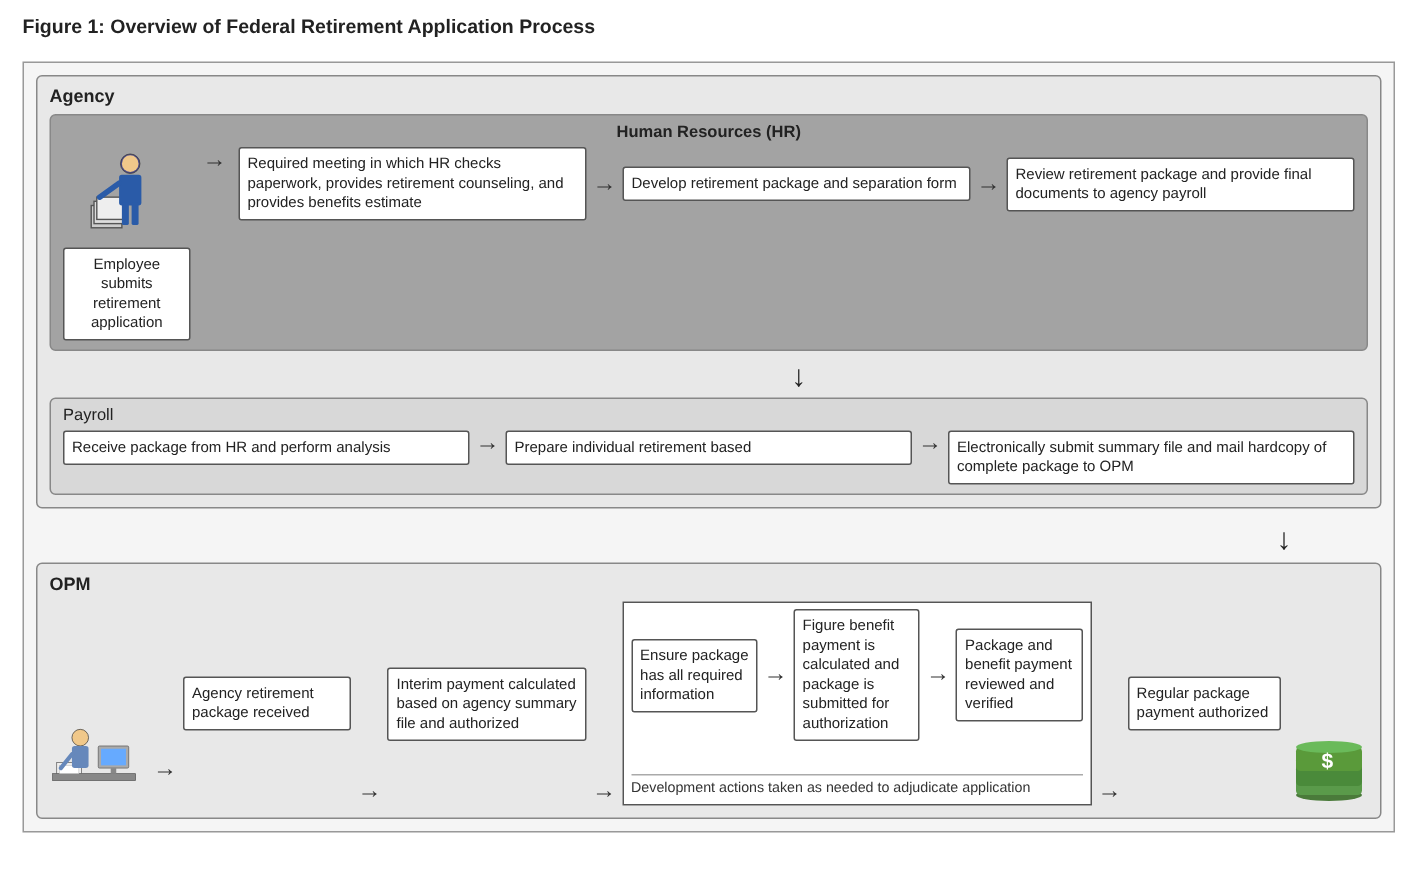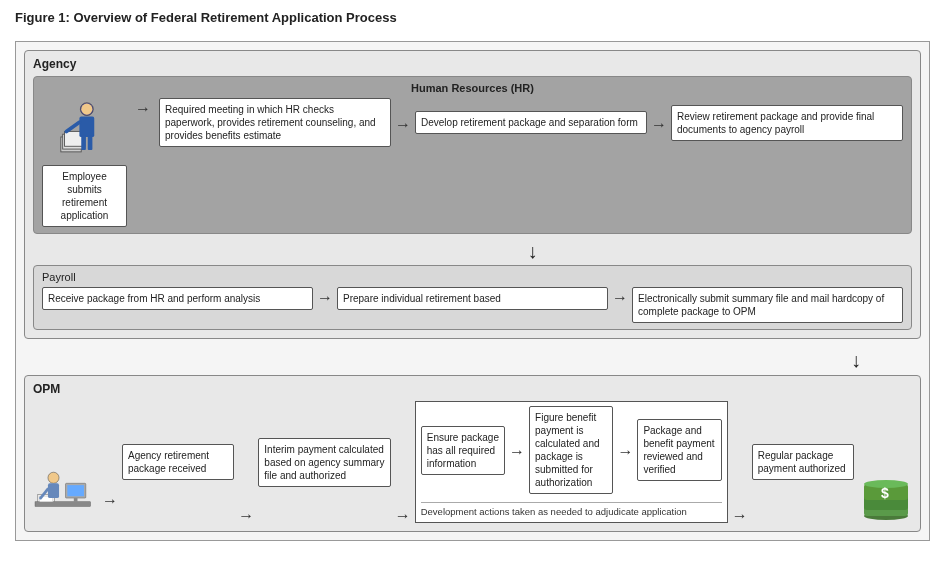--- a/index.html
+++ b/index.html
@@ -136,7 +136,7 @@
       color: #333;
       border-top: 1px solid #aaa;
       padding-top: 3px;
-      margin-top: 4px;
+      margin-top: 18px;
     }
     .money-figure {
       flex-shrink: 0;

